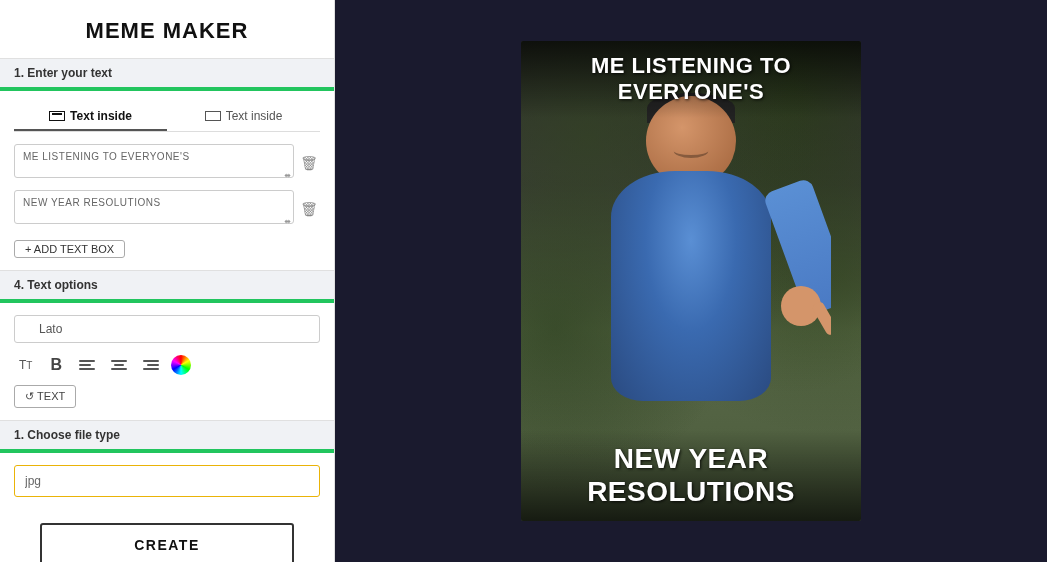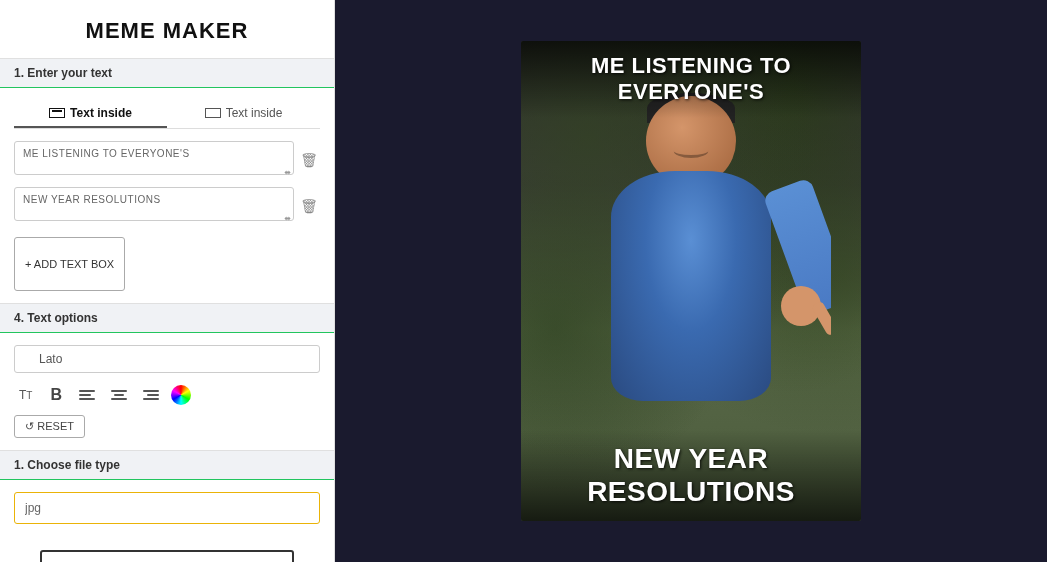--- a/index.html
+++ b/index.html
@@ -39,7 +39,7 @@
       font-weight: 700;
       color: #333;
       border-top: 1px solid #e0e0e0;
-      border-bottom: 1px solid #22c55e;
+      border-bottom: 4px solid #22c55e;
     }
 
     .section-body {

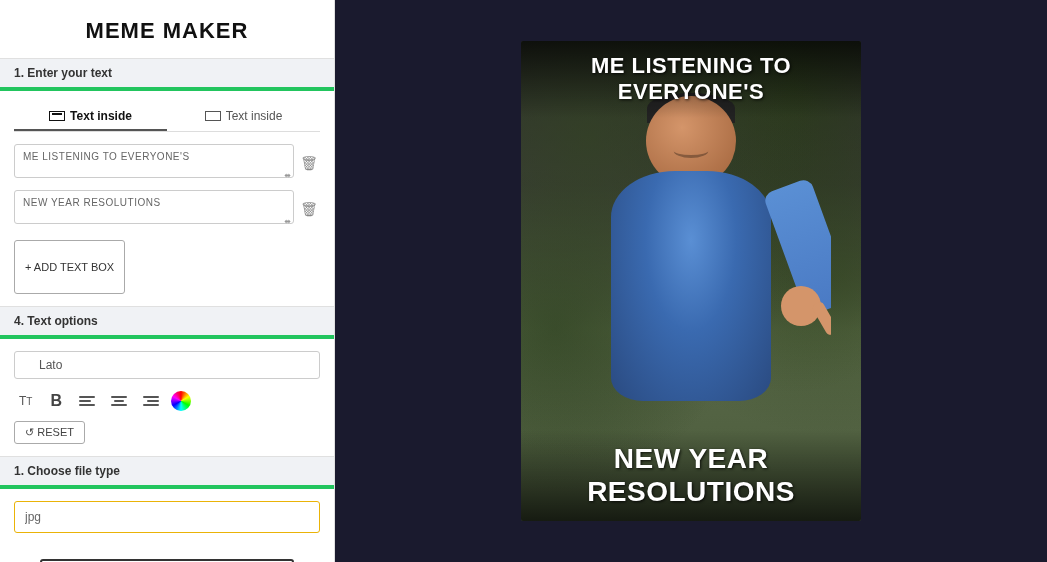--- a/index.html
+++ b/index.html
@@ -137,7 +137,7 @@
       background: #fff;
       border: 1px solid #aaa;
       border-radius: 3px;
-      padding: 20px 10px;
+      padding: 2px 10px;
       font-size: 11px;
       cursor: pointer;
       color: #333;

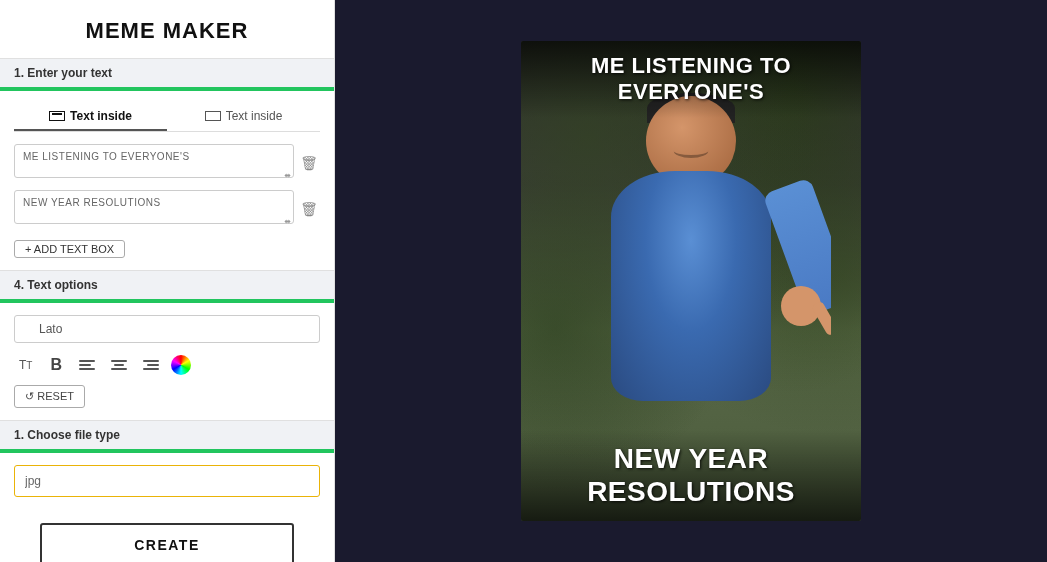--- a/index.html
+++ b/index.html
@@ -506,7 +506,7 @@
       <button class="color-wheel"></button>
     </div>
 
-    <button class="reset-btn">↺ RESET</button>
+    <button class="reset-btn">↺ TEXT</button>
   </div>
 
   <div class="section-header">

